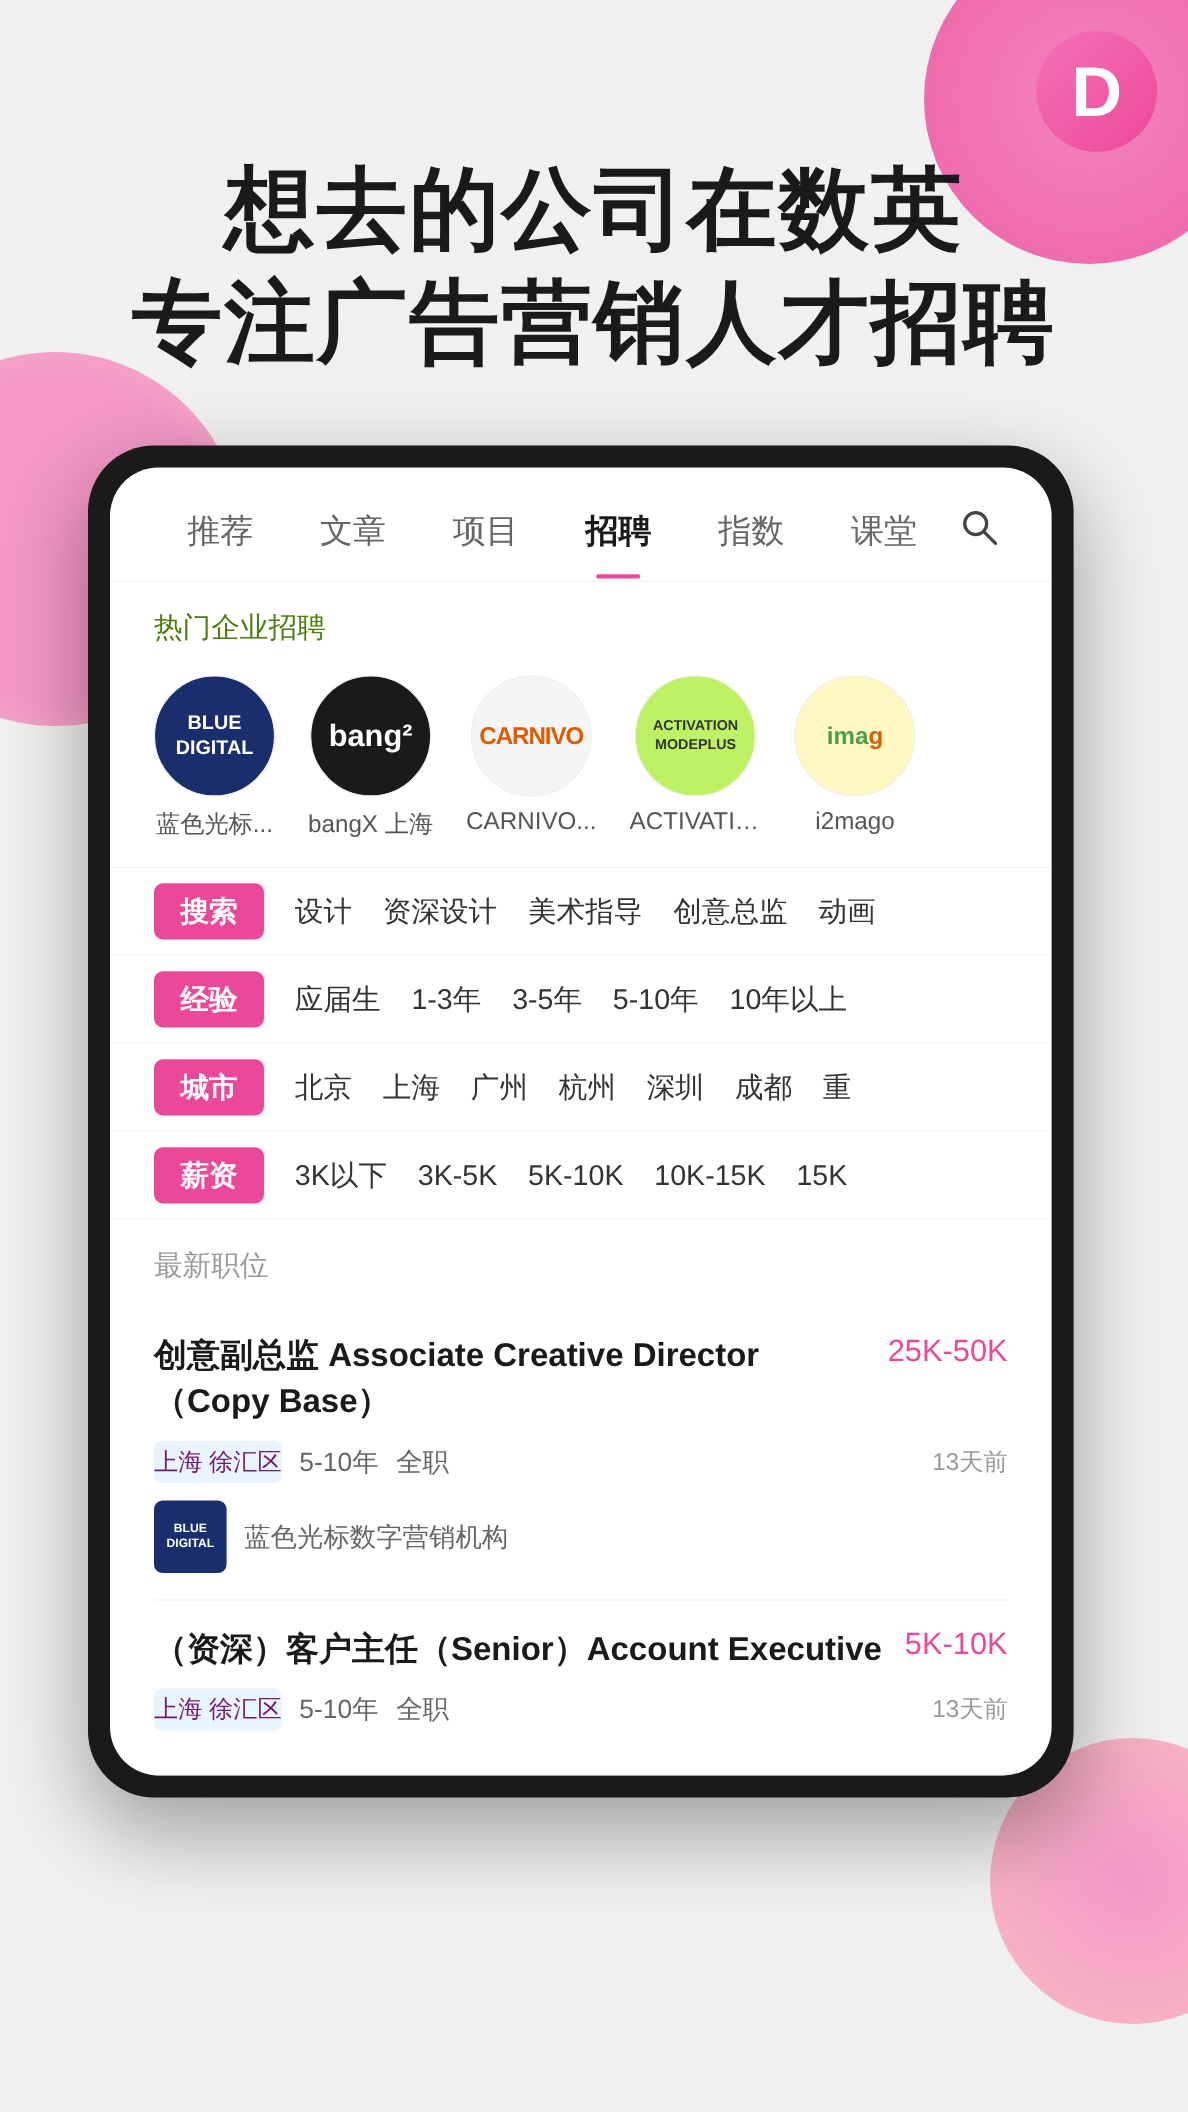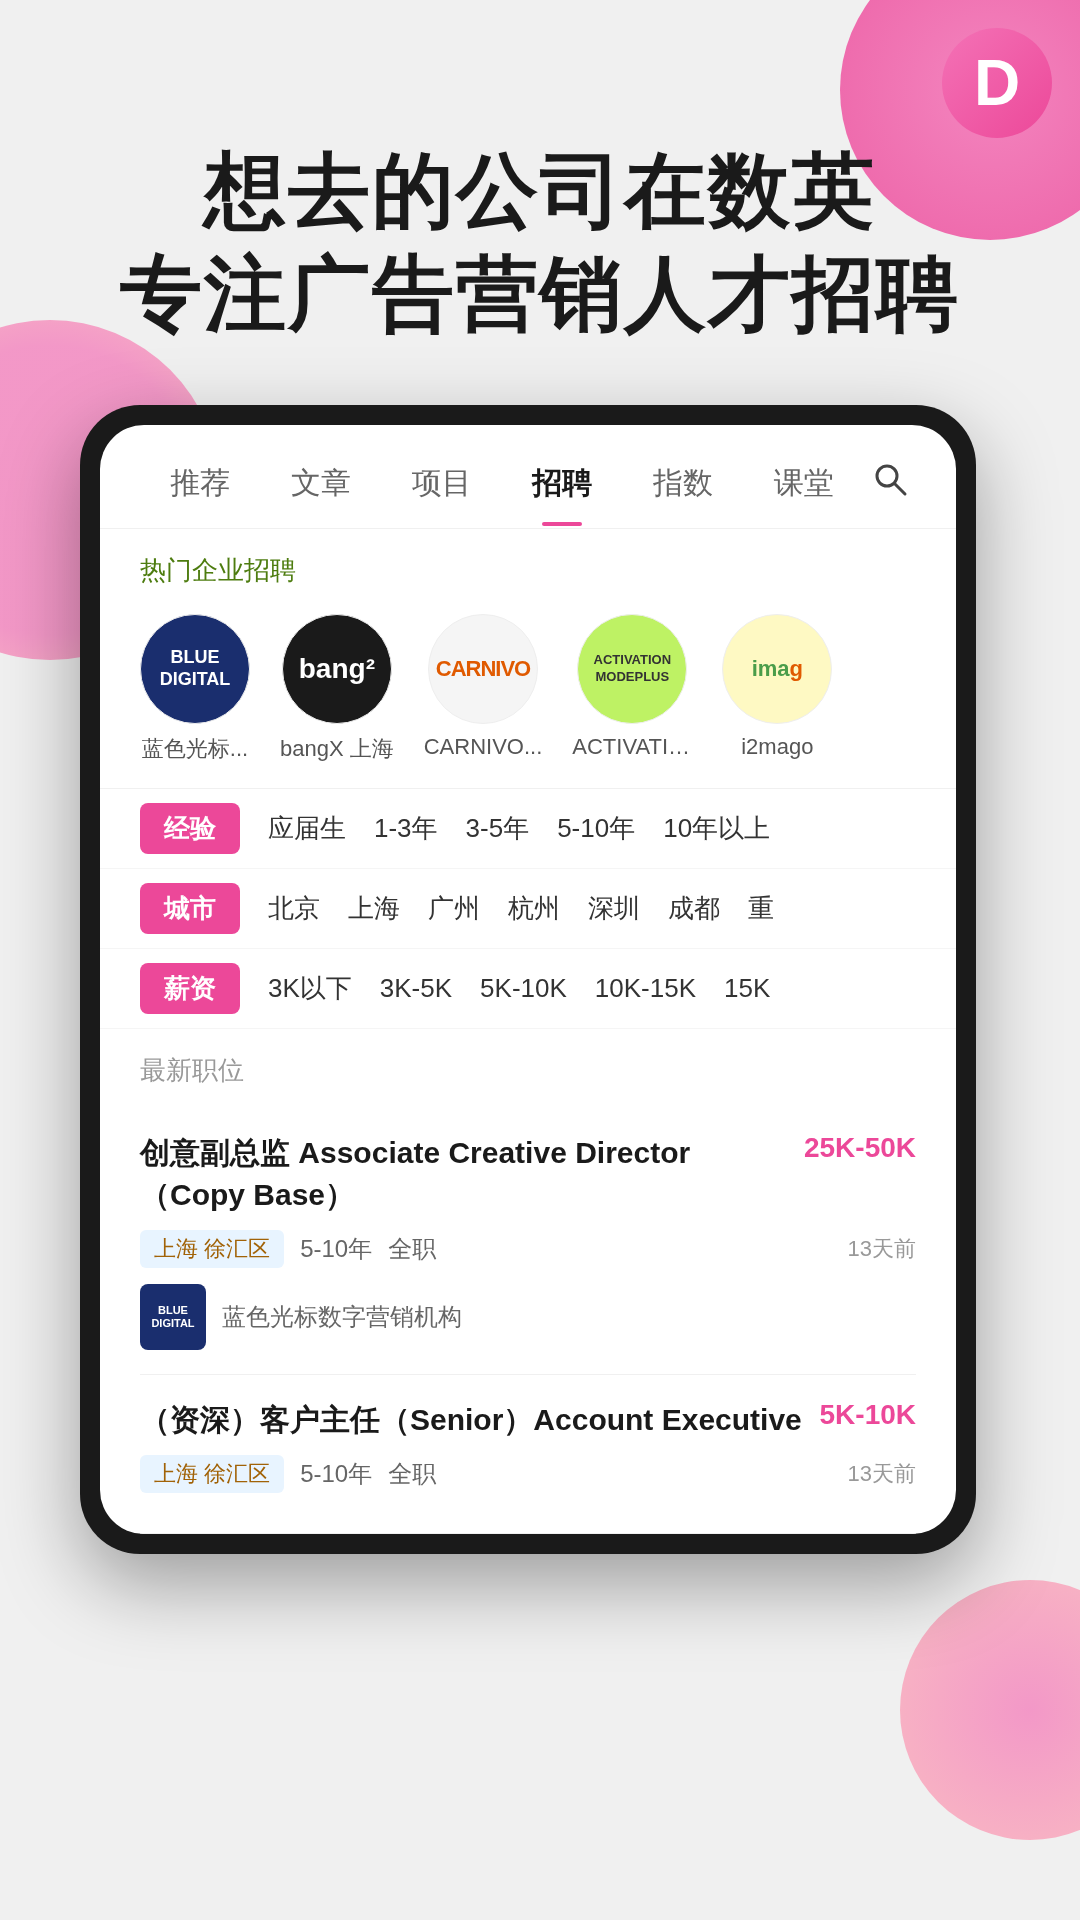--- a/index.html
+++ b/index.html
@@ -429,6 +429,14 @@
 
       <div class="filter-section">
 
+        <div class="filter-row">
+          <div class="filter-badge">搜索</div>
+          <div class="filter-tag">设计</div>
+          <div class="filter-tag">资深设计</div>
+          <div class="filter-tag">美术指导</div>
+          <div class="filter-tag">创意总监</div>
+          <div class="filter-tag">动画</div>
+        </div>
 
         <div class="filter-row">
           <div class="filter-badge">经验</div>

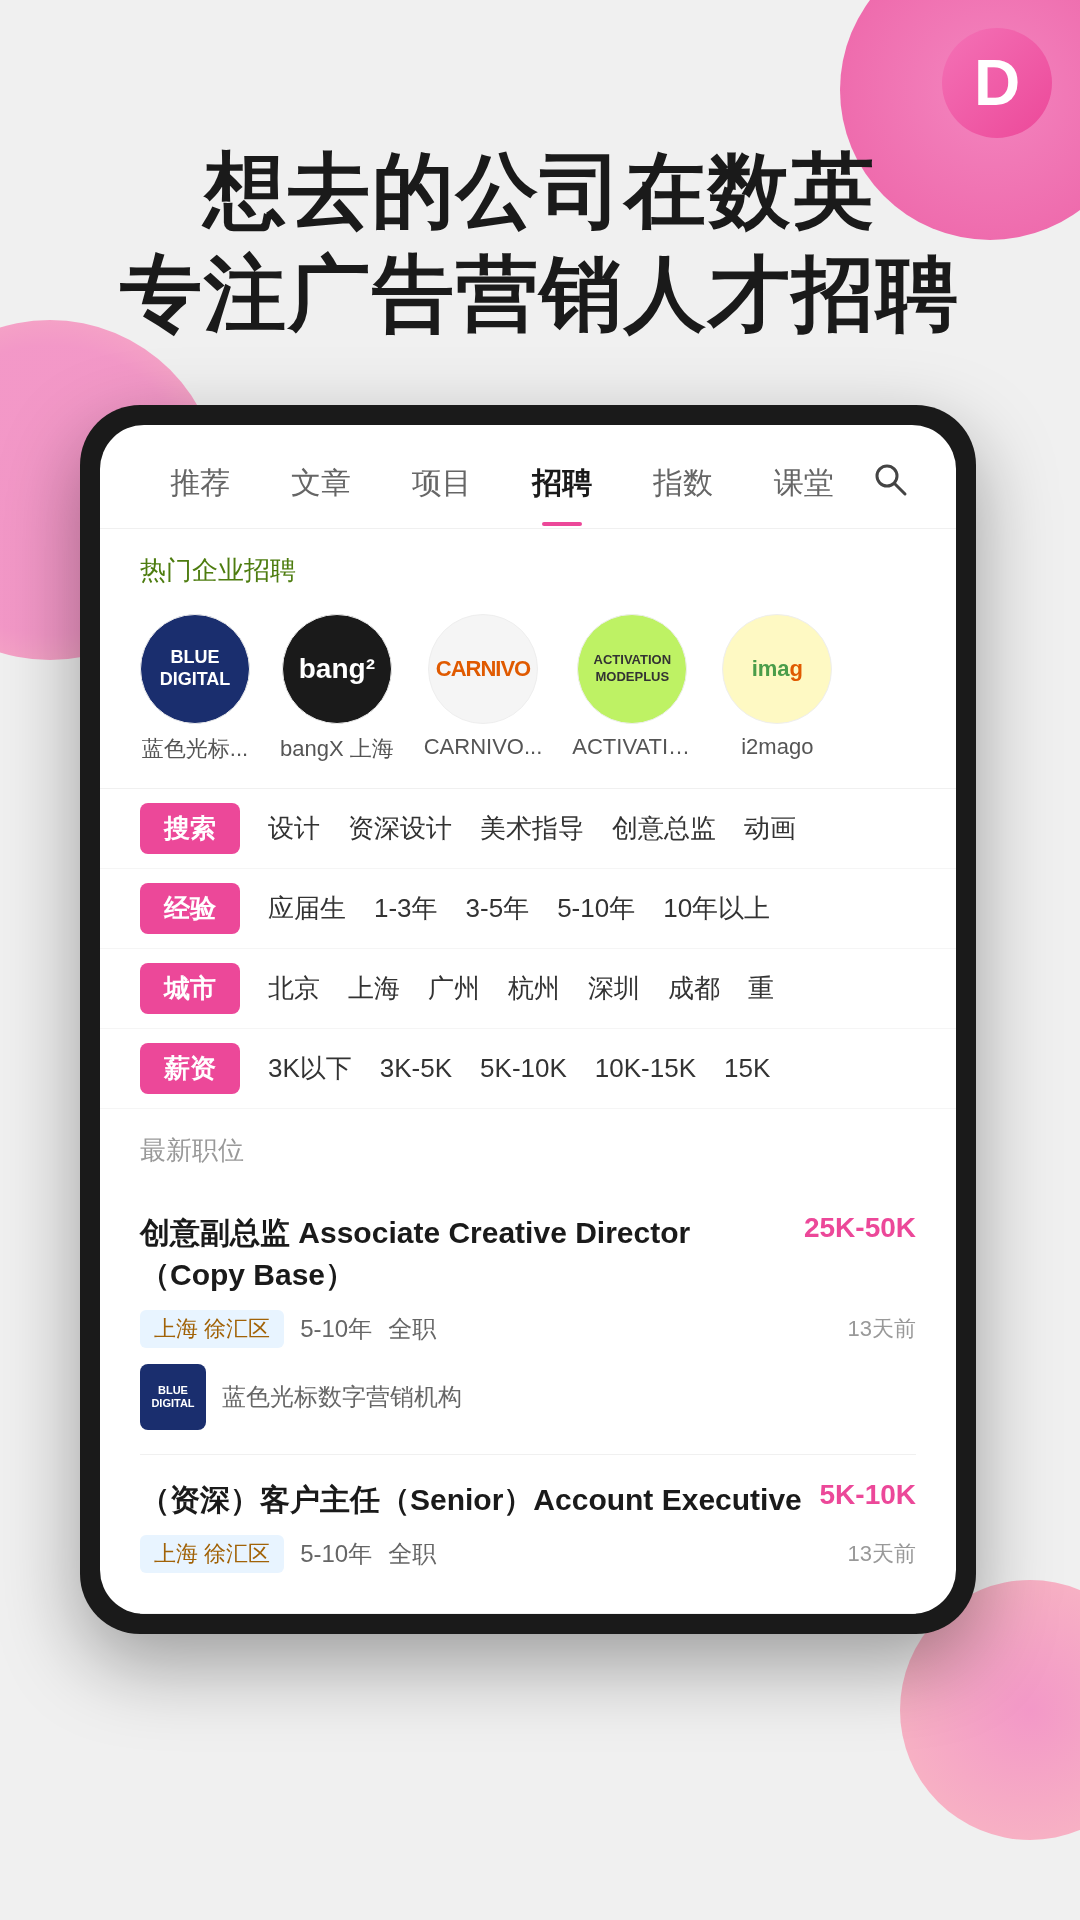--- a/index.html
+++ b/index.html
@@ -293,7 +293,7 @@
     .job-salary {
       font-size: 28px;
       color: #ec4899;
-      font-weight: 700;
+      font-weight: 400;
       white-space: nowrap;
     }
     .job-meta {

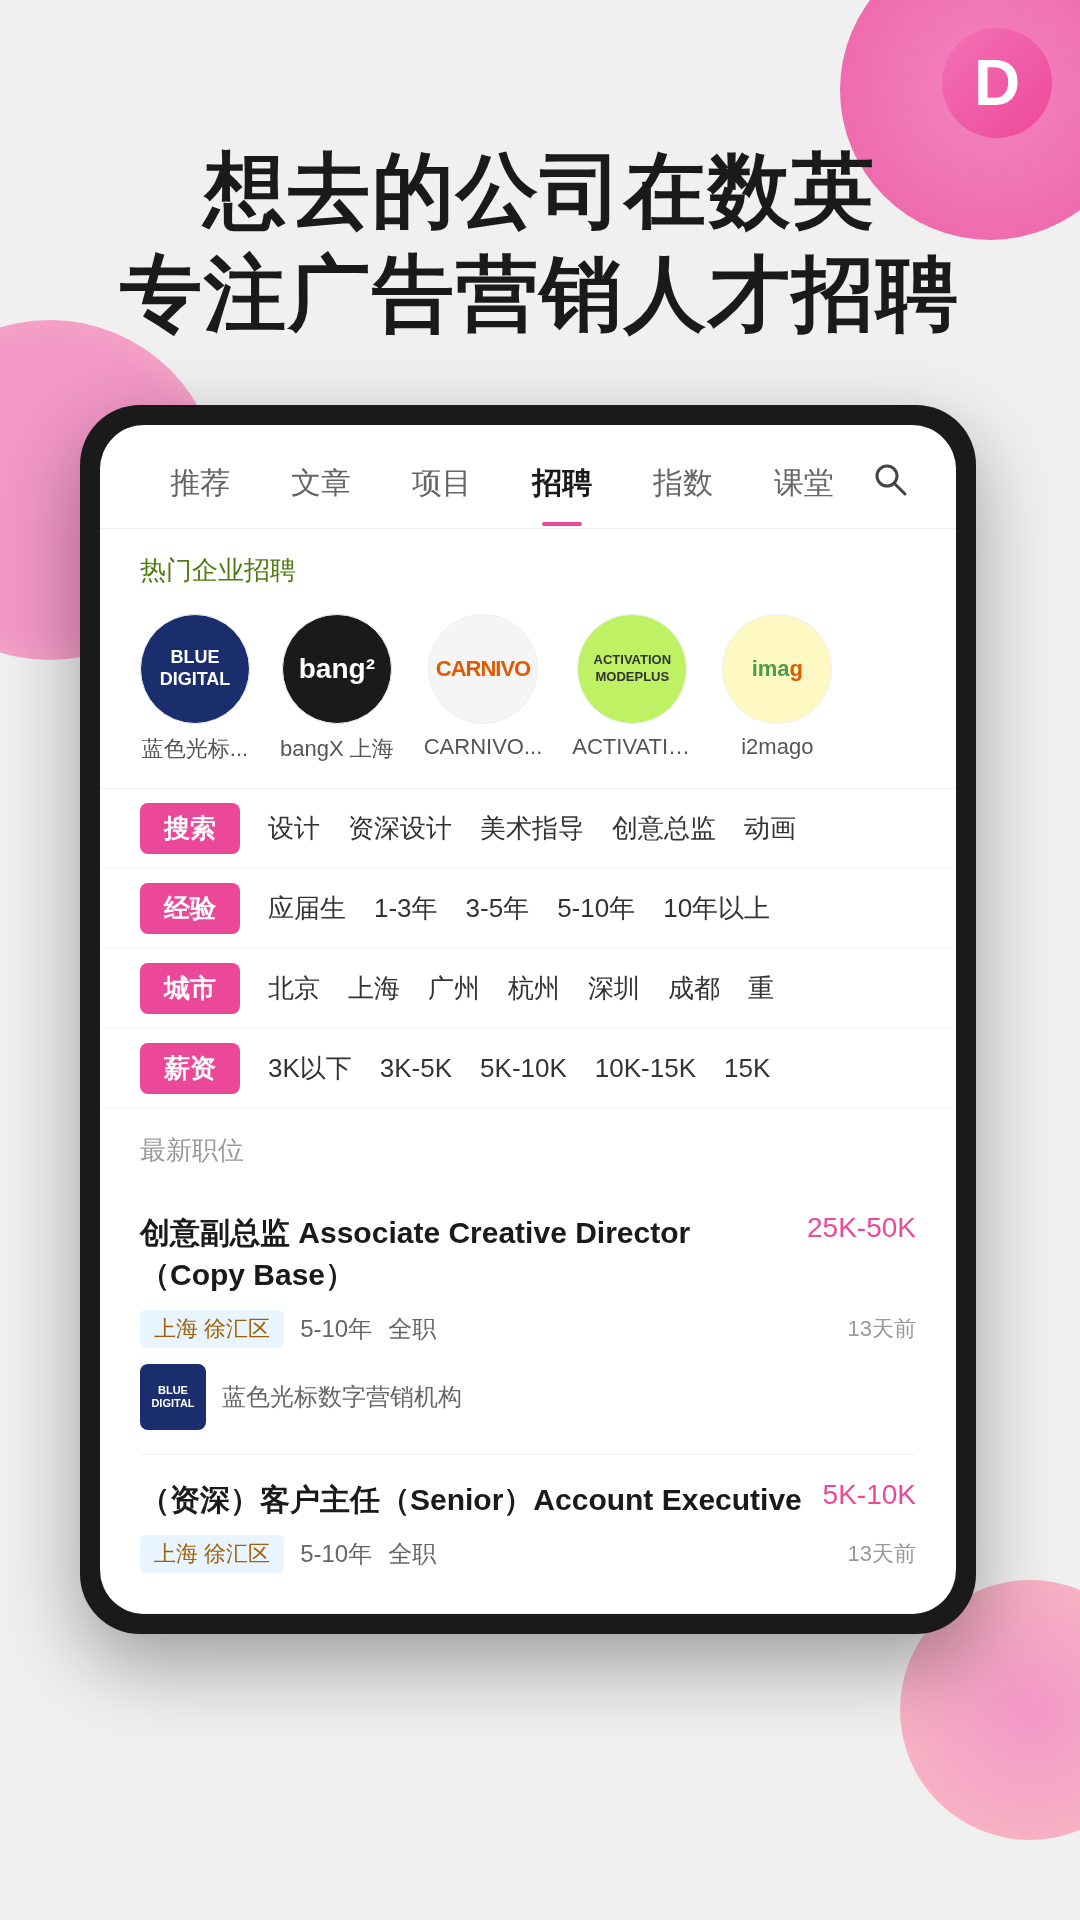--- a/index.html
+++ b/index.html
@@ -304,9 +304,9 @@
     }
     .job-tag {
       background: #e8f4ff;
-      color: #a16207;
+      color: #701a75;
       font-size: 22px;
-      padding: 4px 14px;
+      padding: 4px 0;
       border-radius: 6px;
     }
     .job-exp {

